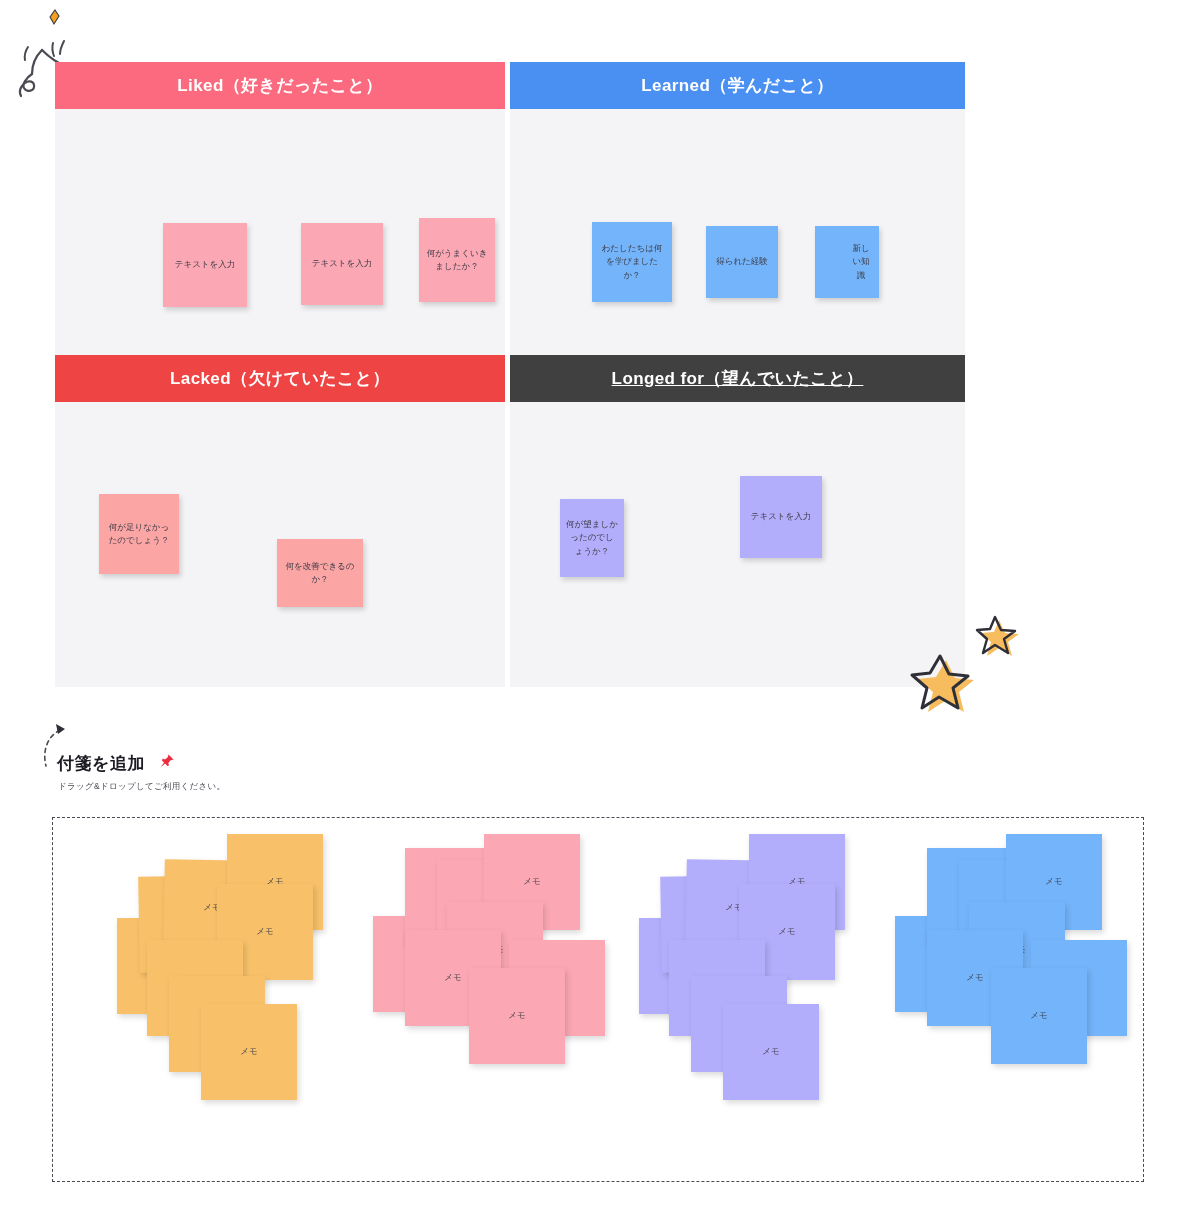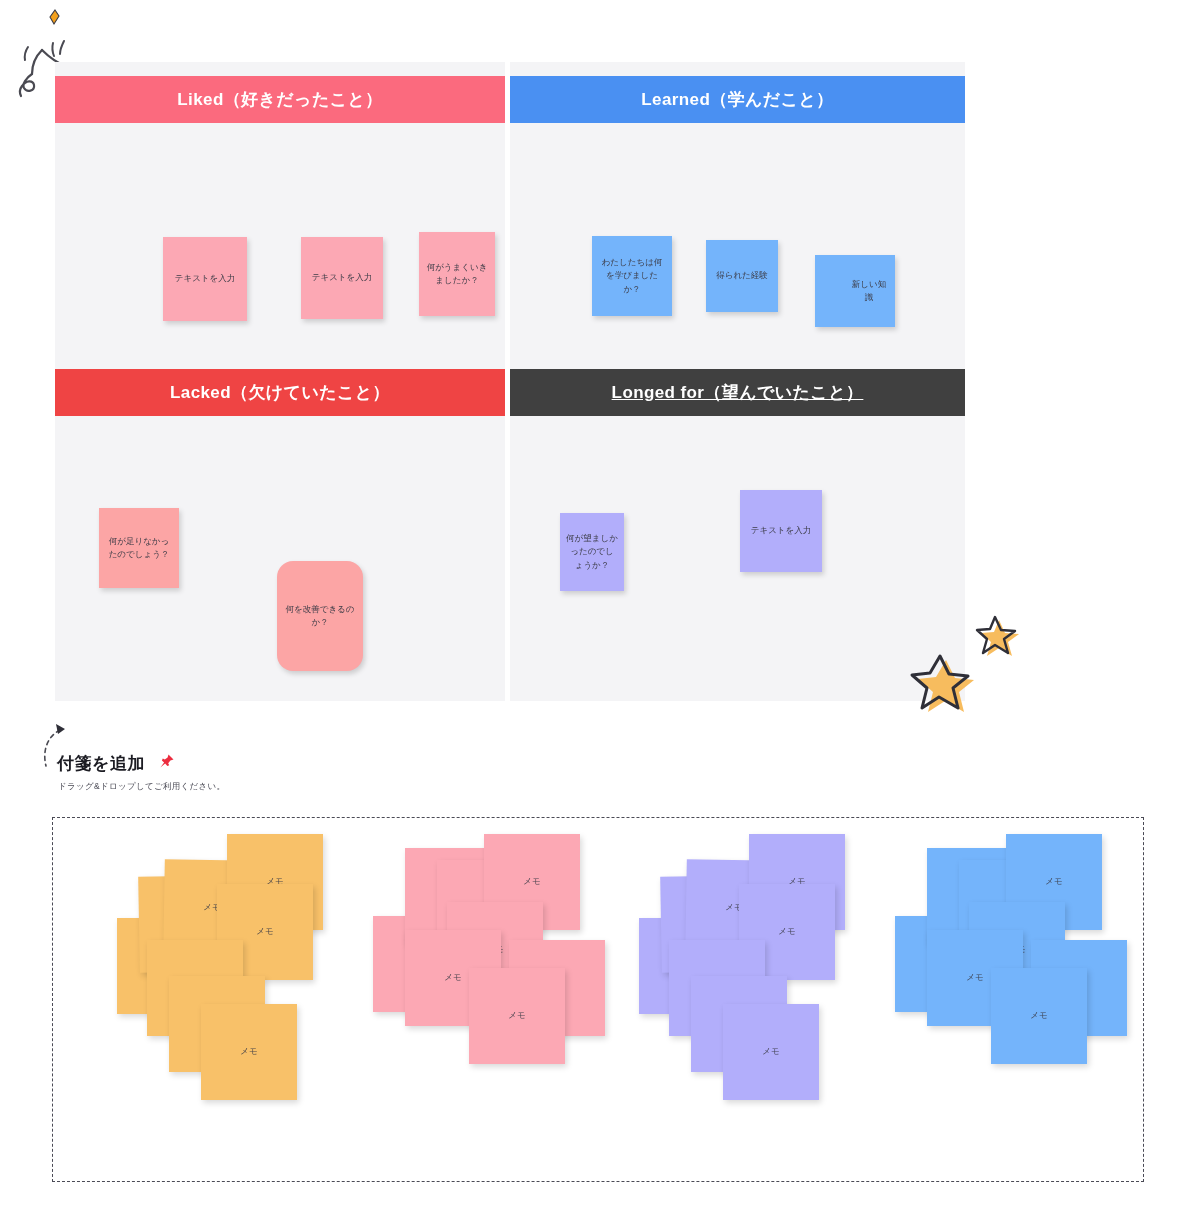--- a/index.html
+++ b/index.html
@@ -15,7 +15,7 @@
   .panel{position:absolute;background:#f4f4f6;box-shadow:0 0 0 0 rgba(0,0,0,0);}
   .panel-head{
     height:47px;line-height:47px;text-align:center;
-    color:#ffffff;font-weight:bold;font-size:17px;letter-spacing:.4px;margin-top:14px;
+    color:#ffffff;font-weight:bold;font-size:17px;letter-spacing:.4px;
   }
   .panel-body{position:relative;height:100%;background:#f4f4f6;}
 

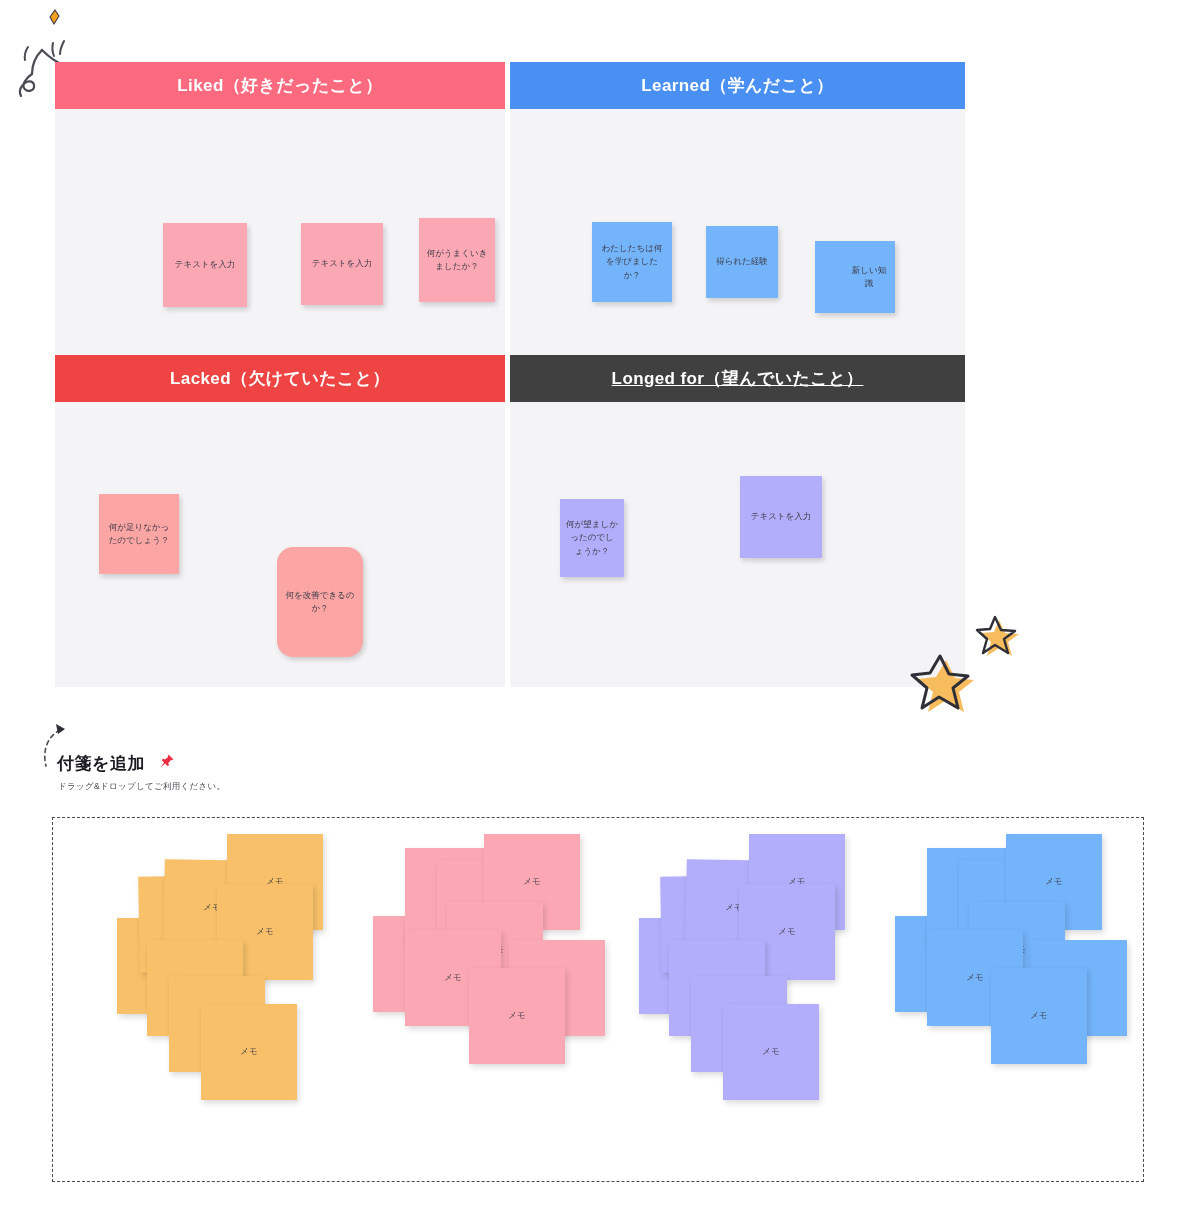--- a/index.html
+++ b/index.html
@@ -95,7 +95,7 @@
     <div class="panel-body">
       <div class="note n-blue" style="left:82px;top:113px;width:80px;height:80px;">わたしたちは何を学びましたか？</div>
       <div class="note n-blue" style="left:196px;top:117px;width:72px;height:72px;">得られた経験</div>
-      <div class="note n-blue" style="left:305px;top:132px;width:80px;height:72px;padding-left:34px;">新しい知識</div>
+      <div class="note n-blue" style="left:305px;top:117px;width:64px;height:72px;padding-left:34px;">新しい知識</div>
     </div>
   </div>
 

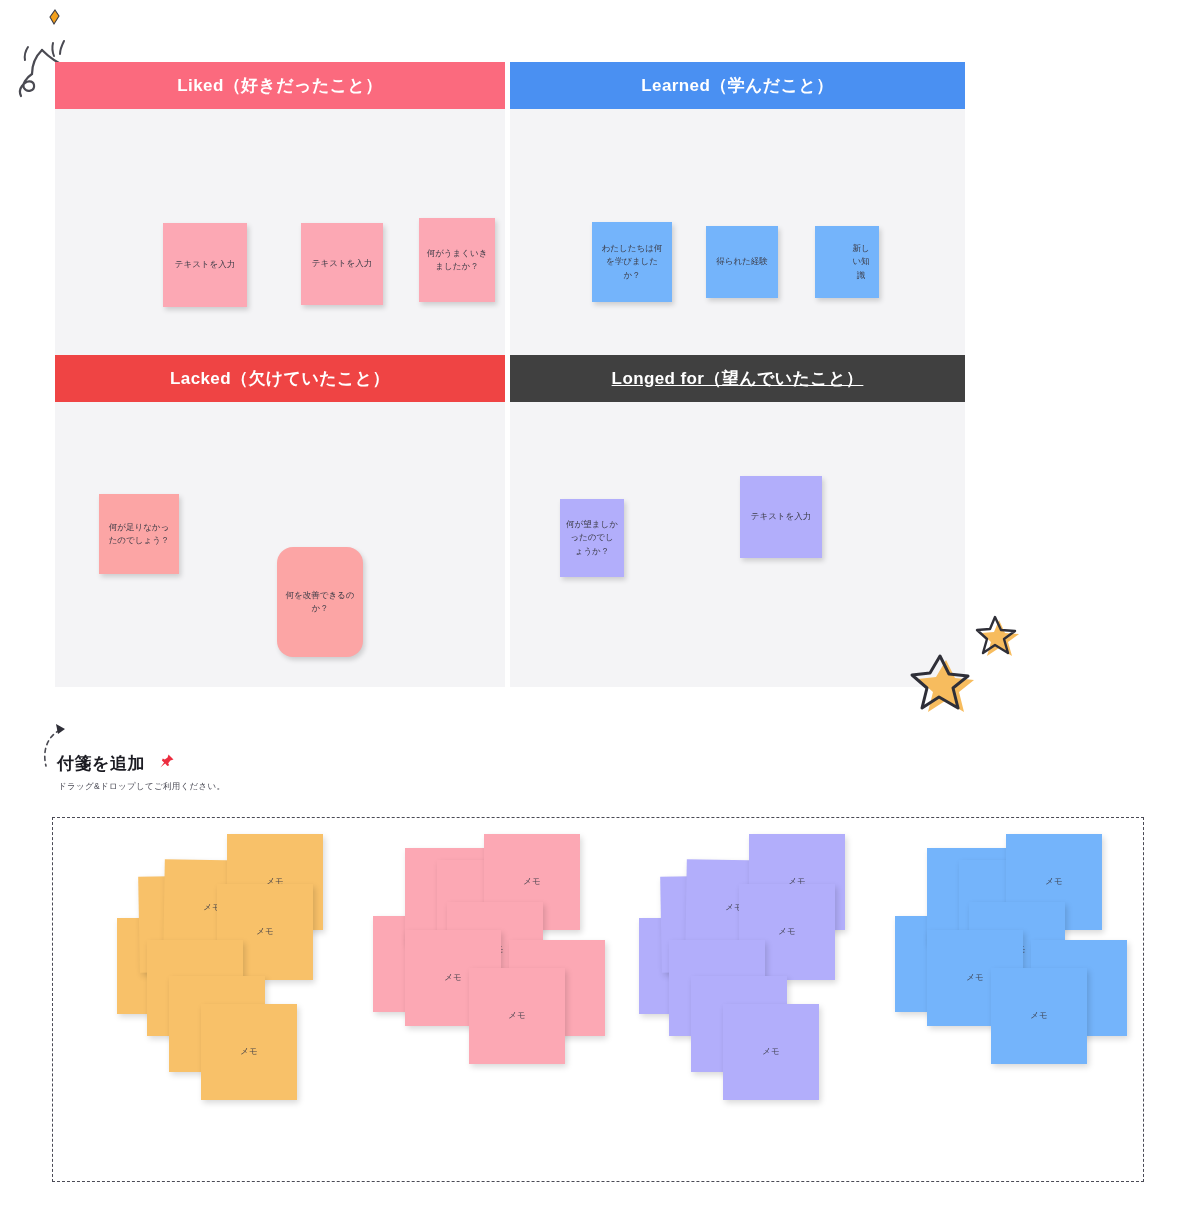--- a/index.html
+++ b/index.html
@@ -103,7 +103,7 @@
     <div class="panel-head h-lacked">Lacked（欠けていたこと）</div>
     <div class="panel-body">
       <div class="note n-orange" style="left:44px;top:92px;width:80px;height:80px;">何が足りなかったのでしょう？</div>
-      <div class="note n-orange" style="left:222px;top:145px;width:86px;height:110px;border-radius:16px;">何を改善できるのか？</div>
+      <div class="note n-orange" style="left:222px;top:137px;width:86px;height:68px;">何を改善できるのか？</div>
     </div>
   </div>
 

